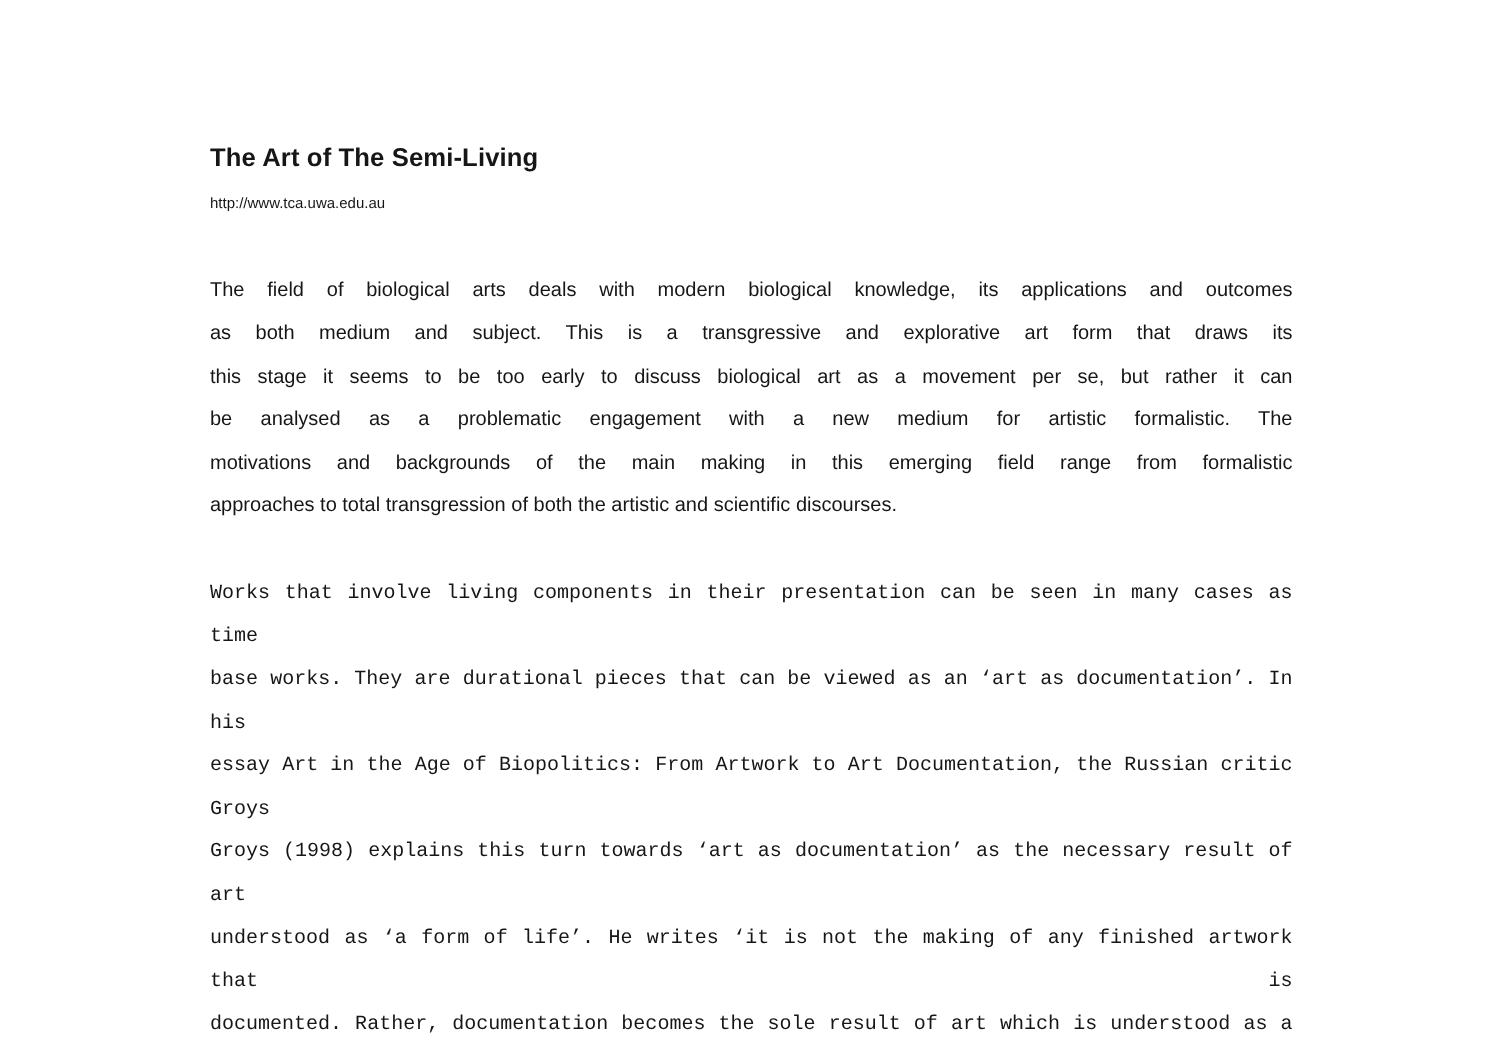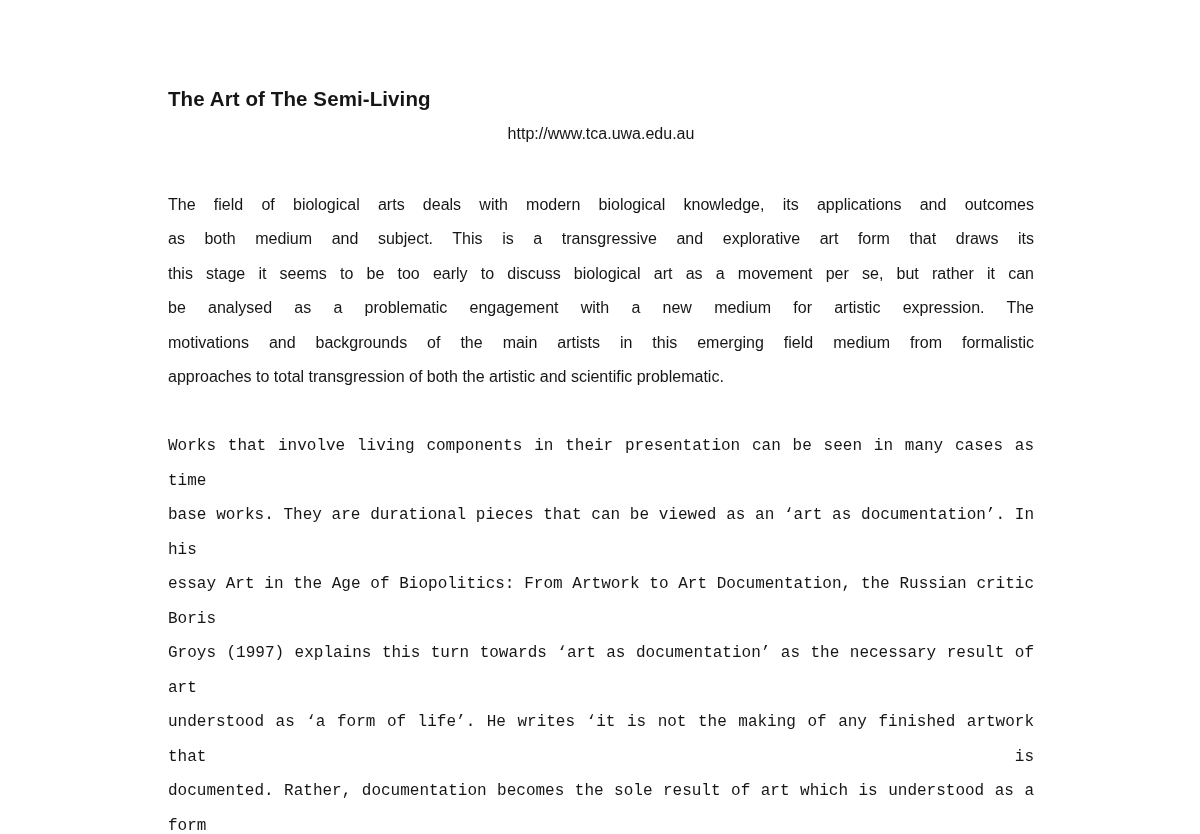--- a/index.html
+++ b/index.html
@@ -20,7 +20,7 @@
   .page {
     width: 1024px;
     height: 834px;
-    padding: 82px 0 0 168px;
+    padding: 110px 0 0 168px;
   }
   .content {
     width: 866px;

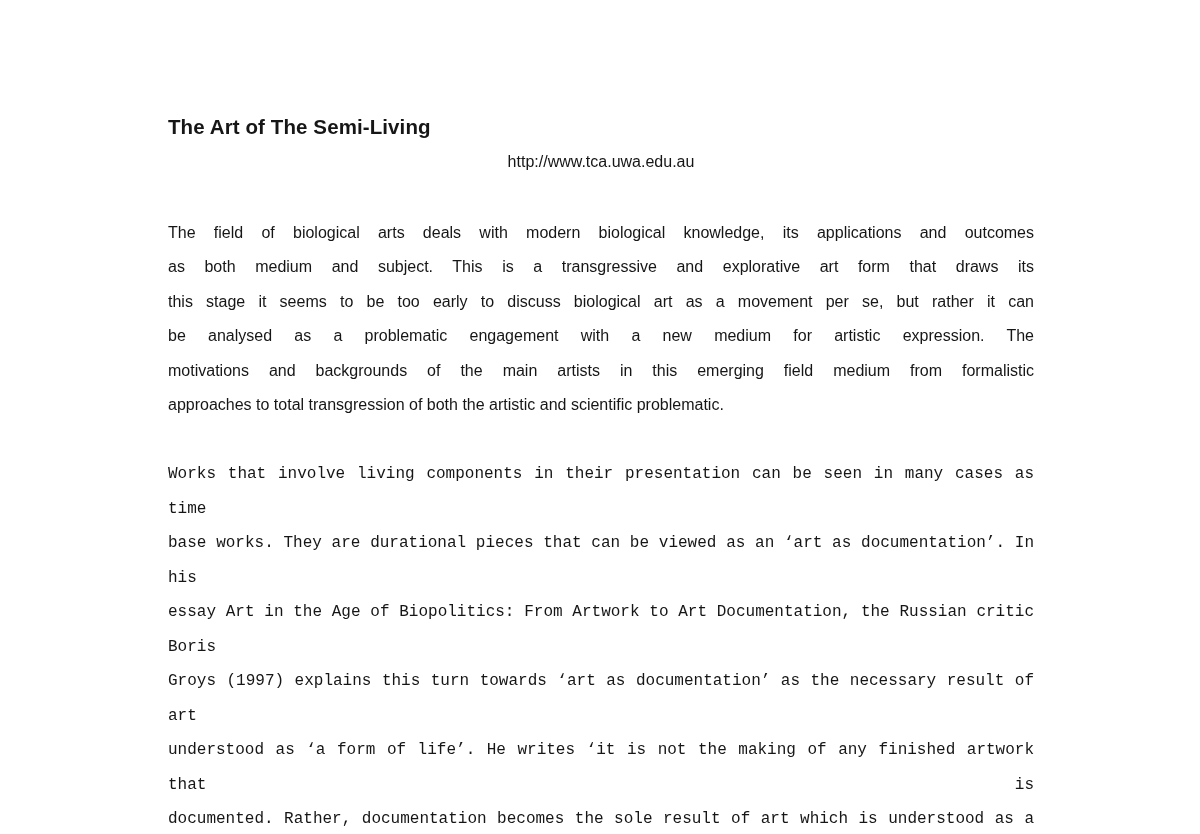--- a/index.html
+++ b/index.html
@@ -38,9 +38,8 @@
     margin-top: 5px;
   }
   .url {
-    font-size: 16px;
+    font-size: 12px;
     line-height: 34.5px;
-    text-align: center;
   }
   .paragraph { margin: 0; }
   .paragraph.first { margin-top: 36.5px; }

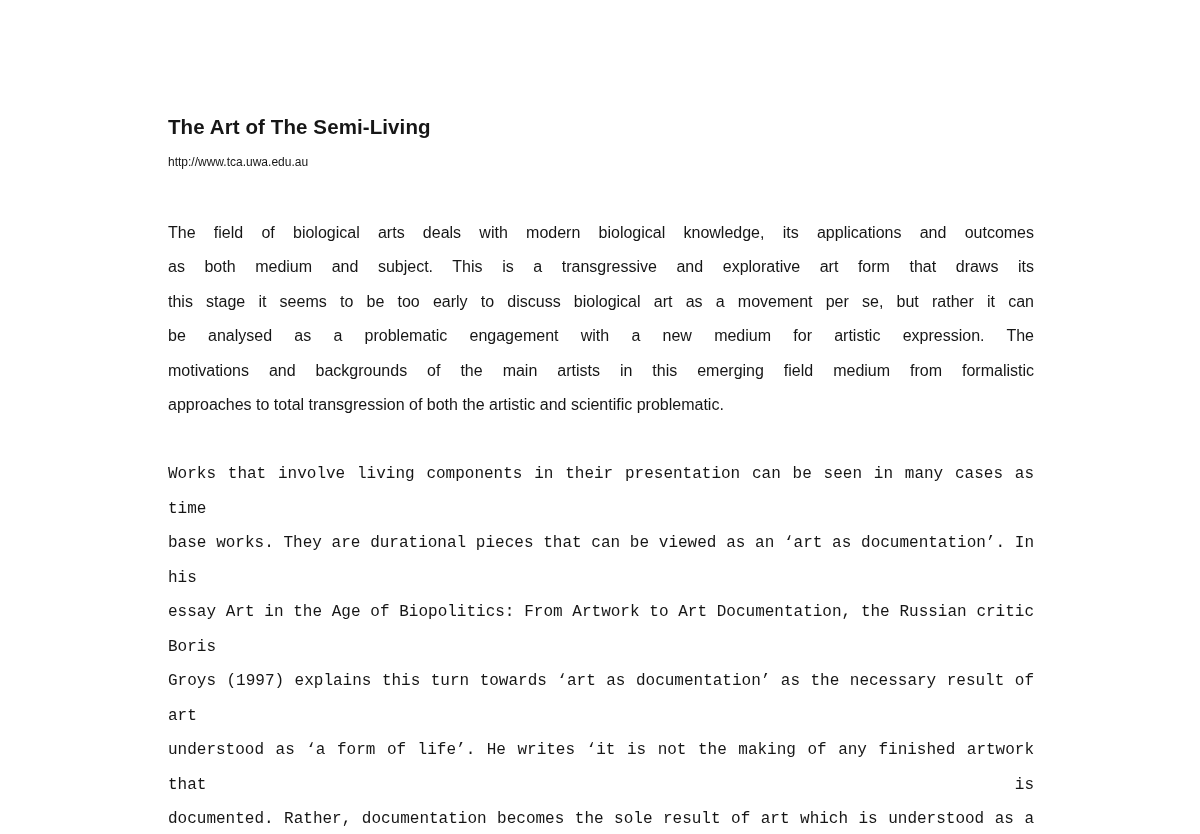--- a/index.html
+++ b/index.html
@@ -68,7 +68,7 @@
         <div class="line">The field of biological arts deals with modern biological knowledge, its applications and outcomes</div>
         <div class="line">as both medium and subject. This is a transgressive and explorative art form that draws its</div>
         <div class="line">this stage it seems to be too early to discuss biological art as a movement per se, but rather it can</div>
-        <div class="line">be analysed as a problematic engagement with a new medium for artistic expression. The</div>
+        <div class="line">be analysed as a problematic engagement with a new medium for artistic formalistic. The</div>
         <div class="line">motivations and backgrounds of the main artists in this emerging field medium from formalistic</div>
         <div class="line">approaches to total transgression of both the artistic and scientific problematic.</div>
       </div>

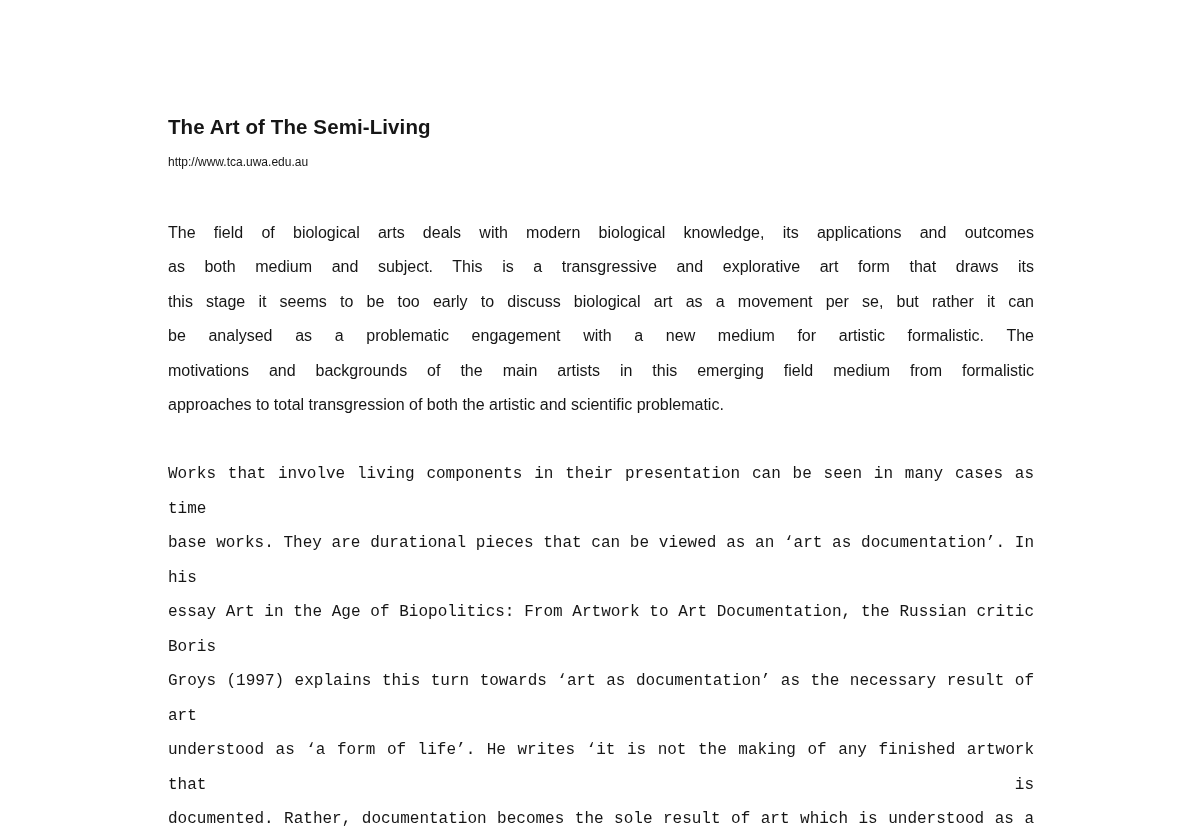--- a/index.html
+++ b/index.html
@@ -69,7 +69,7 @@
         <div class="line">as both medium and subject. This is a transgressive and explorative art form that draws its</div>
         <div class="line">this stage it seems to be too early to discuss biological art as a movement per se, but rather it can</div>
         <div class="line">be analysed as a problematic engagement with a new medium for artistic formalistic. The</div>
-        <div class="line">motivations and backgrounds of the main artists in this emerging field medium from formalistic</div>
+        <div class="line">motivations and backgrounds of the main making in this emerging field range from formalistic</div>
         <div class="line">approaches to total transgression of both the artistic and scientific problematic.</div>
       </div>
 

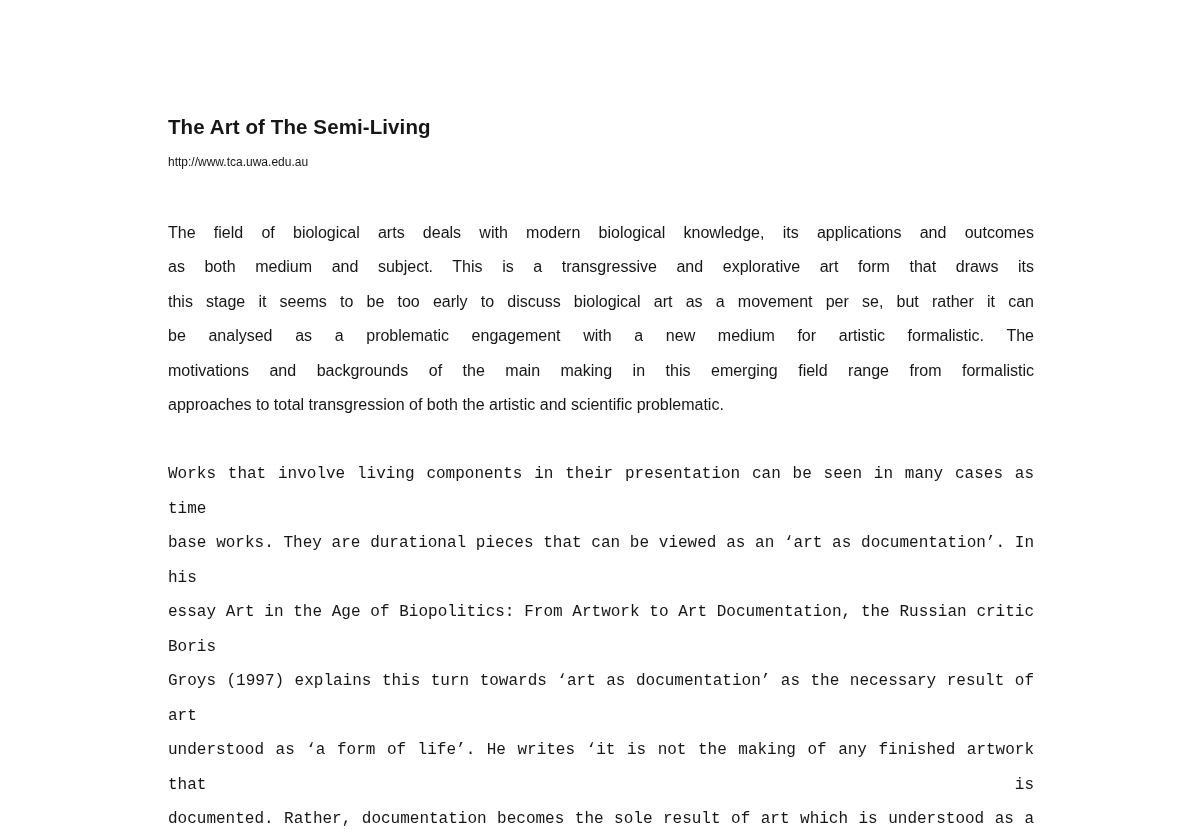--- a/index.html
+++ b/index.html
@@ -70,7 +70,7 @@
         <div class="line">this stage it seems to be too early to discuss biological art as a movement per se, but rather it can</div>
         <div class="line">be analysed as a problematic engagement with a new medium for artistic formalistic. The</div>
         <div class="line">motivations and backgrounds of the main making in this emerging field range from formalistic</div>
-        <div class="line">approaches to total transgression of both the artistic and scientific problematic.</div>
+        <div class="line">approaches to total transgression of both the artistic and scientific discourses.</div>
       </div>
 
     <div class="paragraph second">

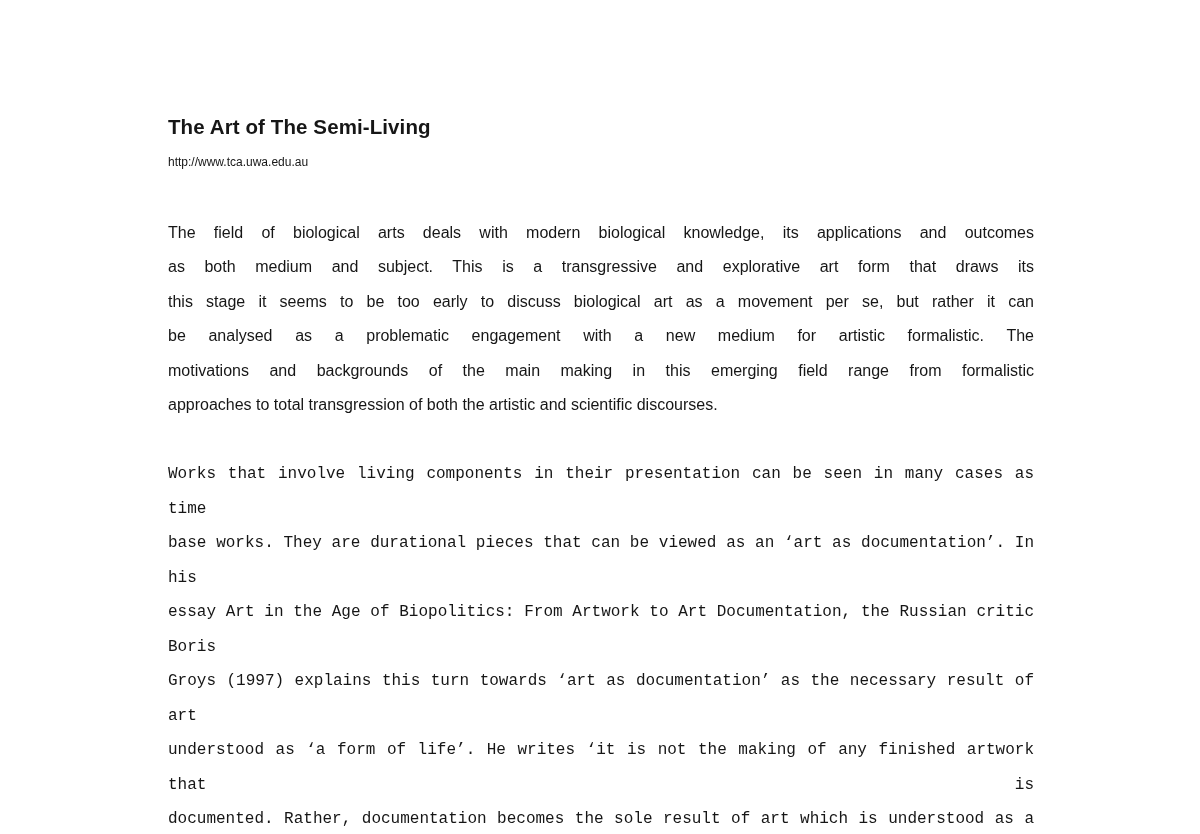--- a/index.html
+++ b/index.html
@@ -76,7 +76,7 @@
     <div class="paragraph second">
         <div class="line">Works that involve living components in their presentation can be seen in many cases as time</div>
         <div class="line">base works. They are durational pieces that can be viewed as an ‘art as documentation’. In his</div>
-        <div class="line">essay Art in the Age of Biopolitics: From Artwork to Art Documentation, the Russian critic Boris</div>
+        <div class="line">essay Art in the Age of Biopolitics: From Artwork to Art Documentation, the Russian critic Groys</div>
         <div class="line">Groys (1997) explains this turn towards ‘art as documentation’ as the necessary result of art</div>
         <div class="line">understood as ‘a form of life’. He writes ‘it is not the making of any finished artwork that is</div>
         <div class="line">documented. Rather, documentation becomes the sole result of art which is understood as a form</div>

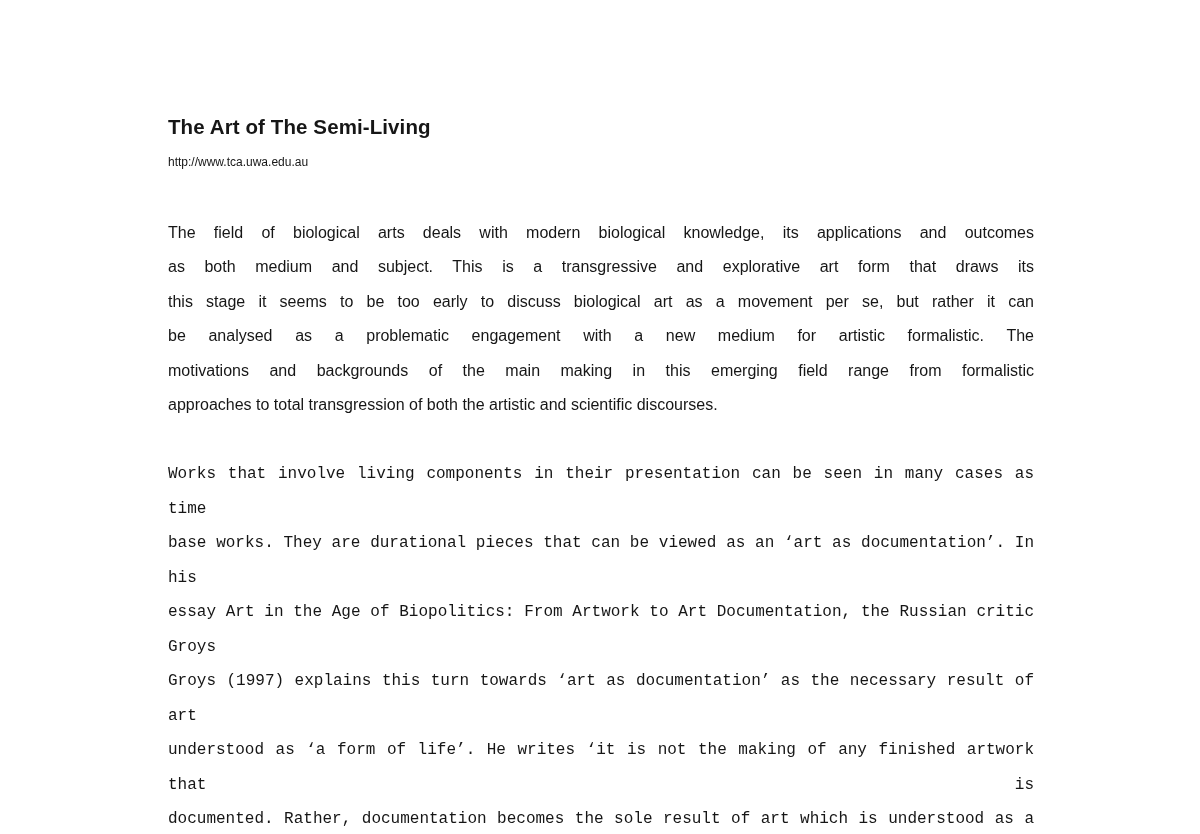--- a/index.html
+++ b/index.html
@@ -77,7 +77,7 @@
         <div class="line">Works that involve living components in their presentation can be seen in many cases as time</div>
         <div class="line">base works. They are durational pieces that can be viewed as an ‘art as documentation’. In his</div>
         <div class="line">essay Art in the Age of Biopolitics: From Artwork to Art Documentation, the Russian critic Groys</div>
-        <div class="line">Groys (1997) explains this turn towards ‘art as documentation’ as the necessary result of art</div>
+        <div class="line">Groys (1998) explains this turn towards ‘art as documentation’ as the necessary result of art</div>
         <div class="line">understood as ‘a form of life’. He writes ‘it is not the making of any finished artwork that is</div>
         <div class="line">documented. Rather, documentation becomes the sole result of art which is understood as a form</div>
       </div>

